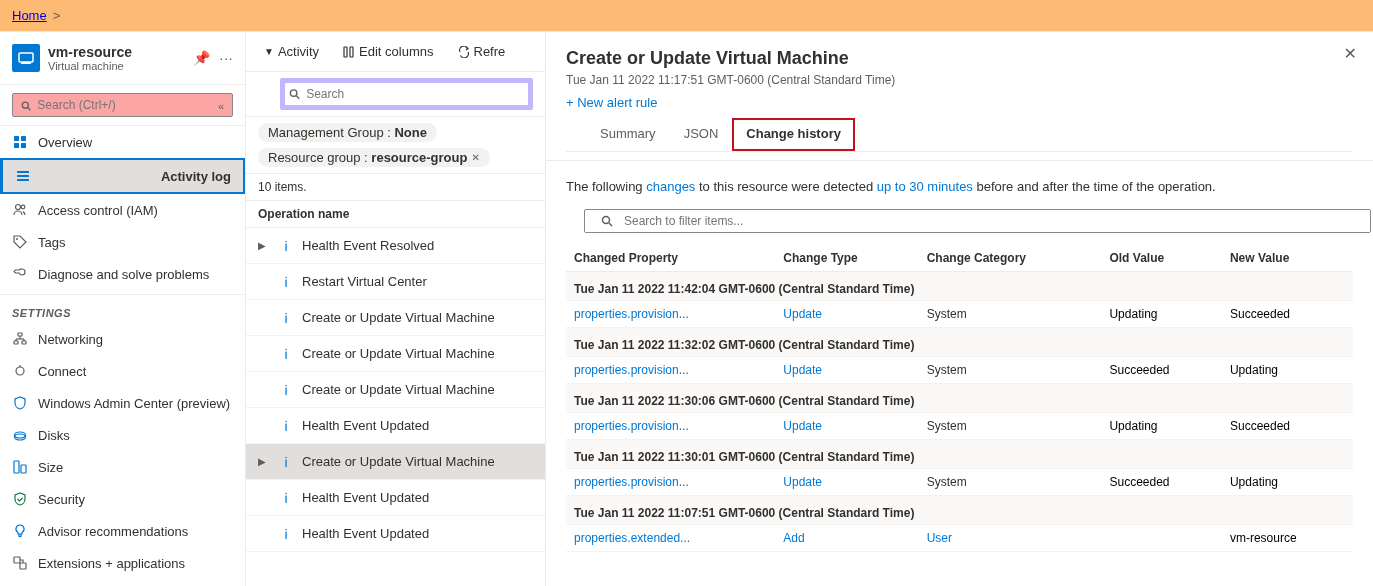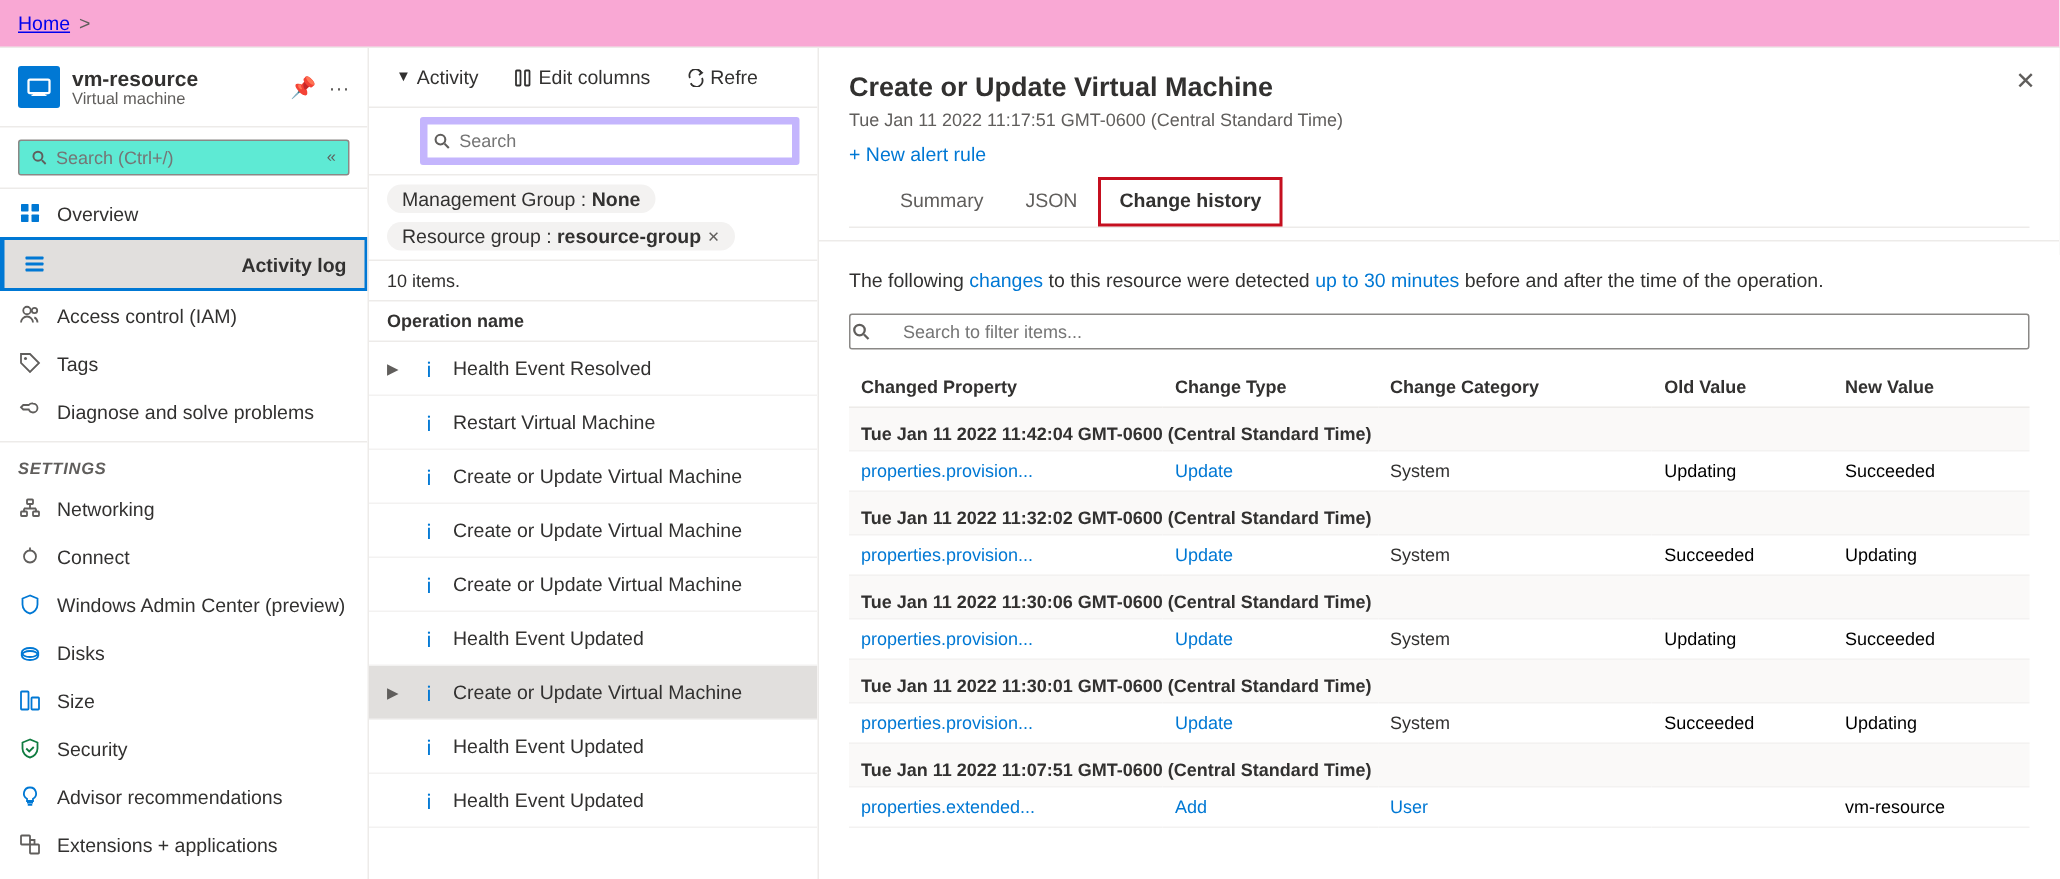--- a/index.html
+++ b/index.html
@@ -6,7 +6,7 @@
     body { background: #f3f2f1; display: flex; flex-direction: column; height: 586px; overflow: hidden; }
     
     
-    .breadcrumb { padding: 8px 12px; background: #f9a8d4; border-bottom: 1px solid #edebe9; display: flex; align-items: flex-end; gap: 6px; font-size: 12px; color: #0078d4; }
+    .breadcrumb { padding: 8px 12px; background: #fdba74; border-bottom: 1px solid #edebe9; display: flex; align-items: flex-end; gap: 6px; font-size: 12px; color: #0078d4; }
     .breadcrumb span { color: #605e5c; }
     .breadcrumb-sep { color: #605e5c; }
 

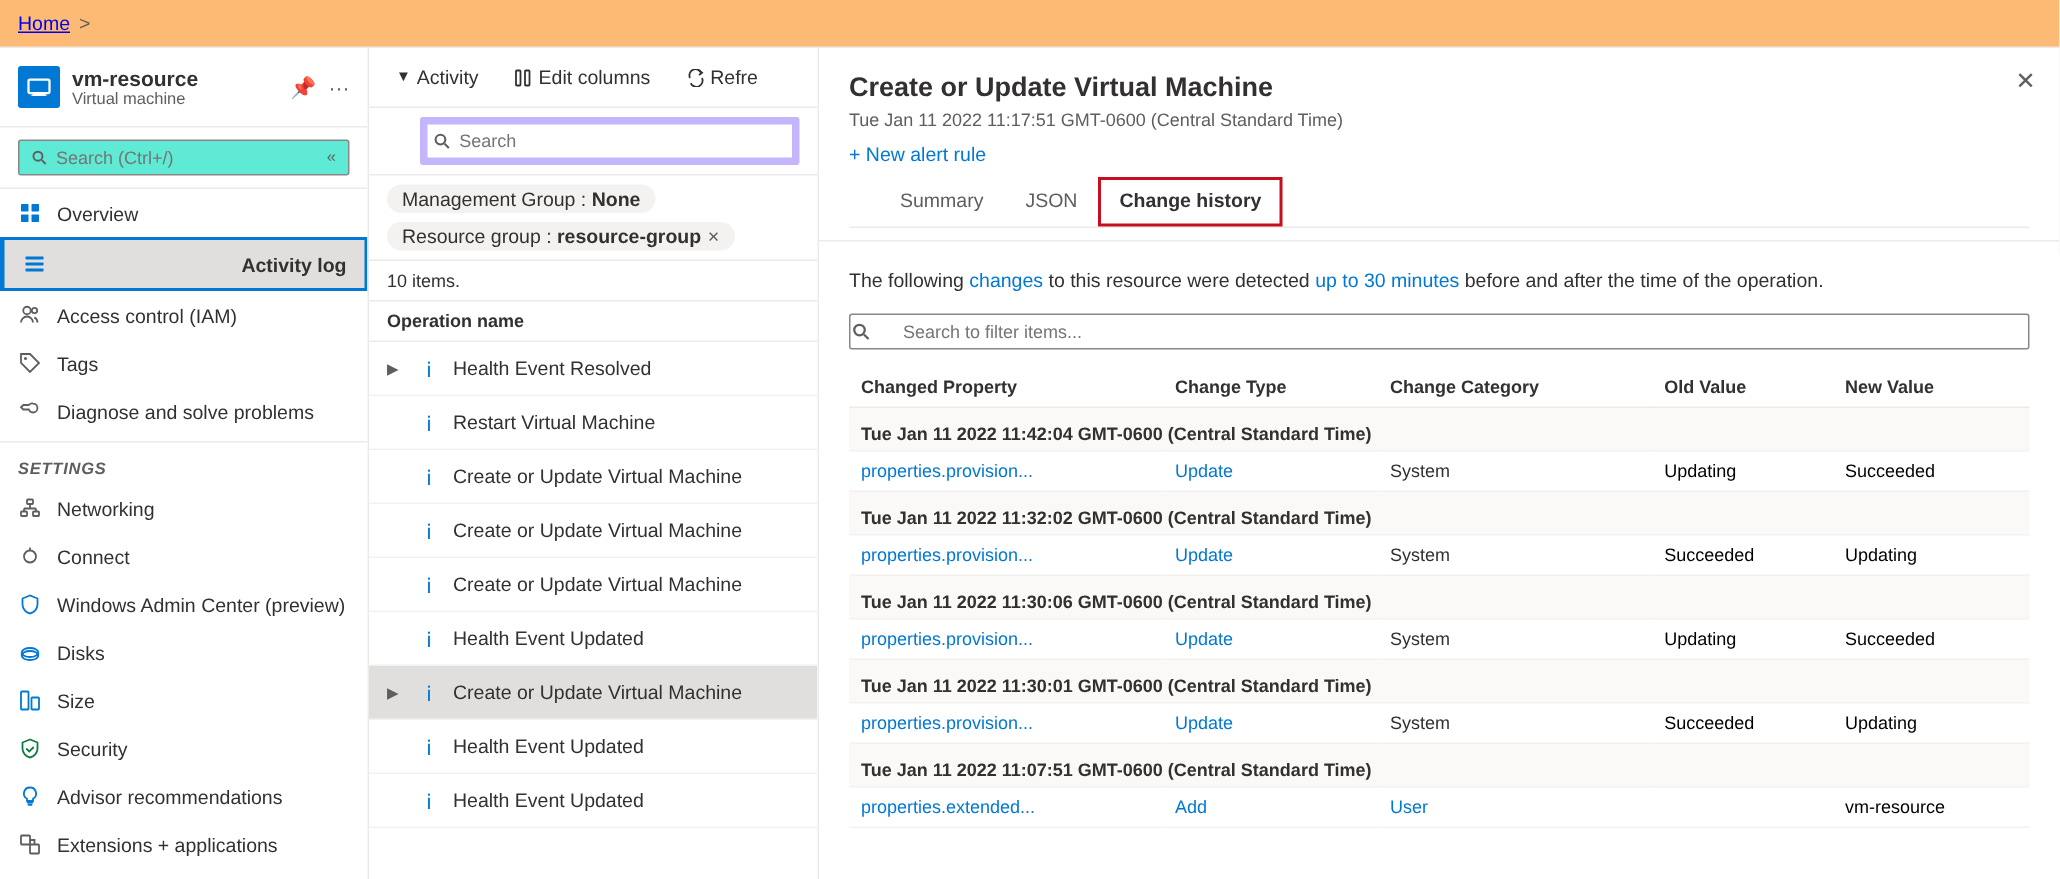--- a/index.html
+++ b/index.html
@@ -20,7 +20,7 @@
     .sidebar-title { font-size: 14px; font-weight: 600; color: #323130; }
     .sidebar-subtitle { font-size: 11px; color: #605e5c; }
     .sidebar-search { padding: 8px 12px; border-bottom: 1px solid #edebe9; }
-    .sidebar-search-box { display: flex; align-items: center; gap: 6px; border: 1px solid #8a8886; padding: 4px 8px; border-radius: 2px; background: #5eead4; }
+    .sidebar-search-box { display: flex; align-items: flex-end; gap: 6px; border: 1px solid #8a8886; padding: 4px 8px; border-radius: 2px; background: #fca5a5; }
     .sidebar-search-box input { border: none; outline: none; font-size: 12px; color: #323130; width: 100%; background: transparent; }
     .sidebar-nav { flex: 1; overflow-y: auto; }
     .nav-item { display: flex; align-items: center; gap: 10px; padding: 8px 12px; cursor: pointer; color: #323130; font-size: 13px; }

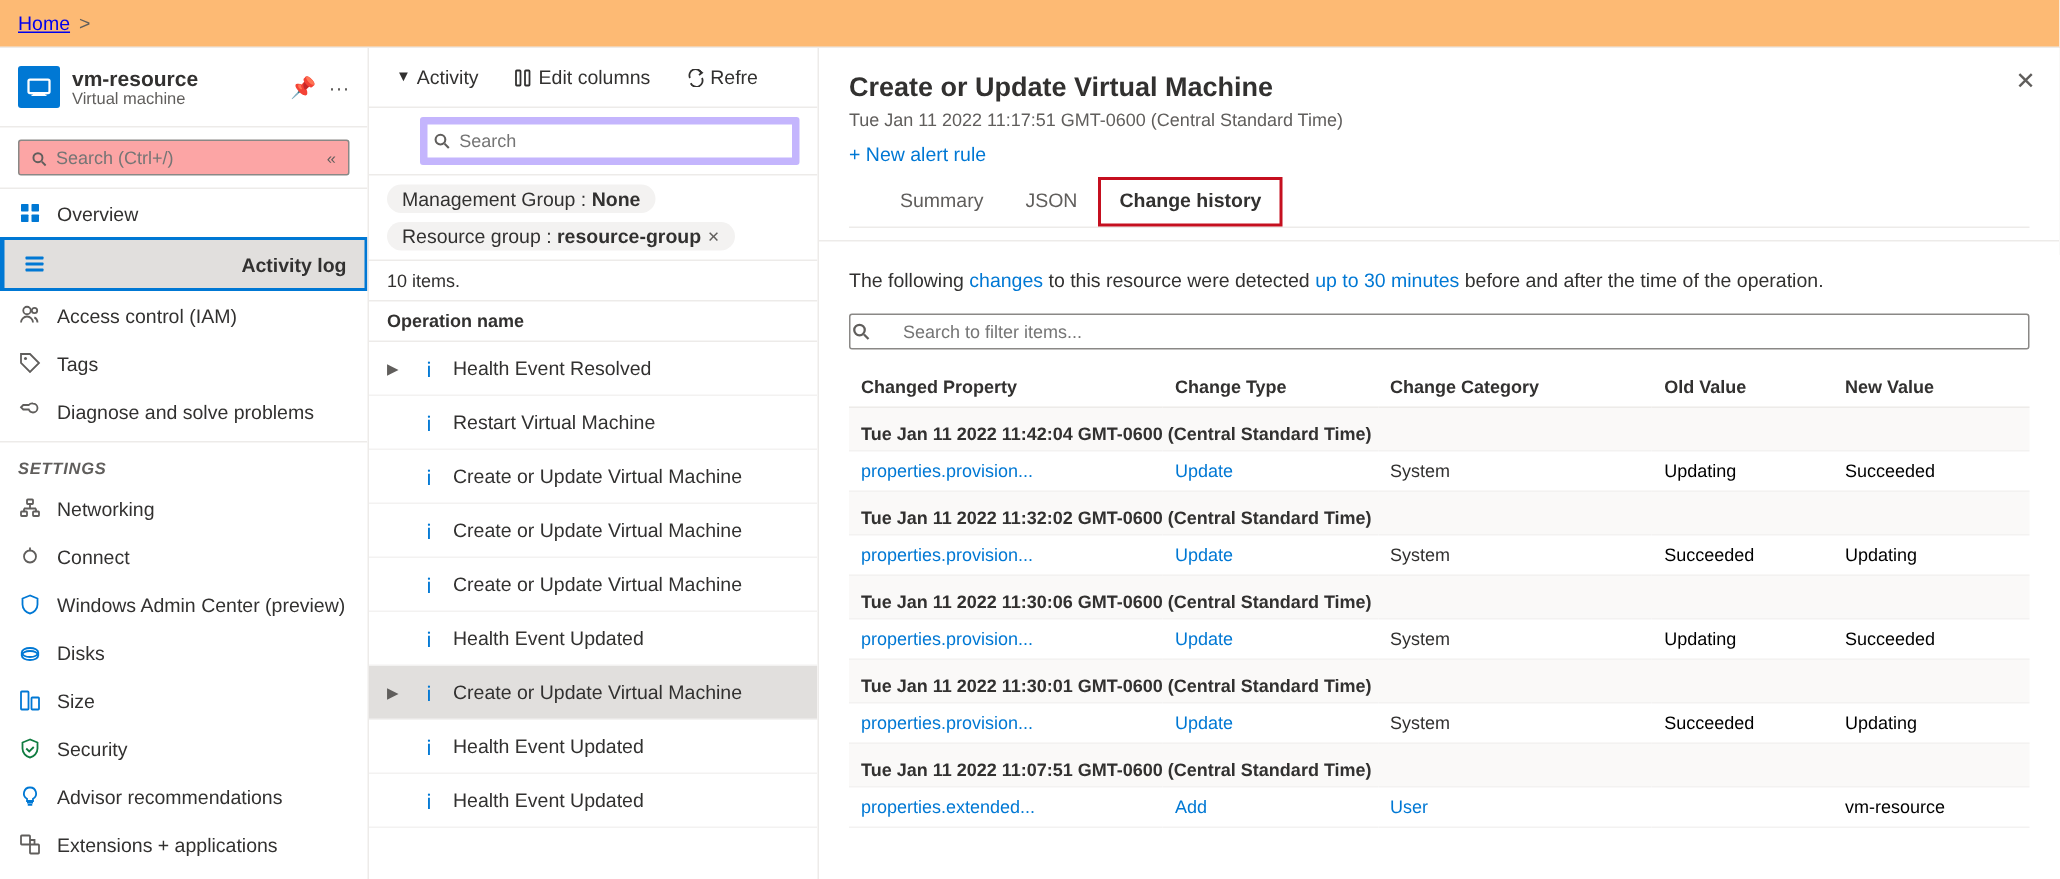--- a/index.html
+++ b/index.html
@@ -65,7 +65,7 @@
     
     .detail-content { flex: 1; overflow-y: auto; padding: 16px 20px; }
     .change-desc { font-size: 13px; color: #323130; margin-bottom: 12px; line-height: 1.5; }
-    .filter-search { display: flex; align-items: center; gap: 22px; border: 1px solid #8a8886; padding: 4px 1px; border-radius: 2px; margin-bottom: 12px; width: 100%; }
+    .filter-search { display: flex; align-items: center; gap: 11px; border: 1px solid #8a8886; padding: 4px 16px; border-radius: 2px; margin-bottom: 12px; width: 100%; margin-left: 18px; }
     .filter-search input { border: none; outline: none; font-size: 12px; color: #323130; flex: 1; background: transparent; }
     
     .change-table { width: 100%; border-collapse: collapse; }

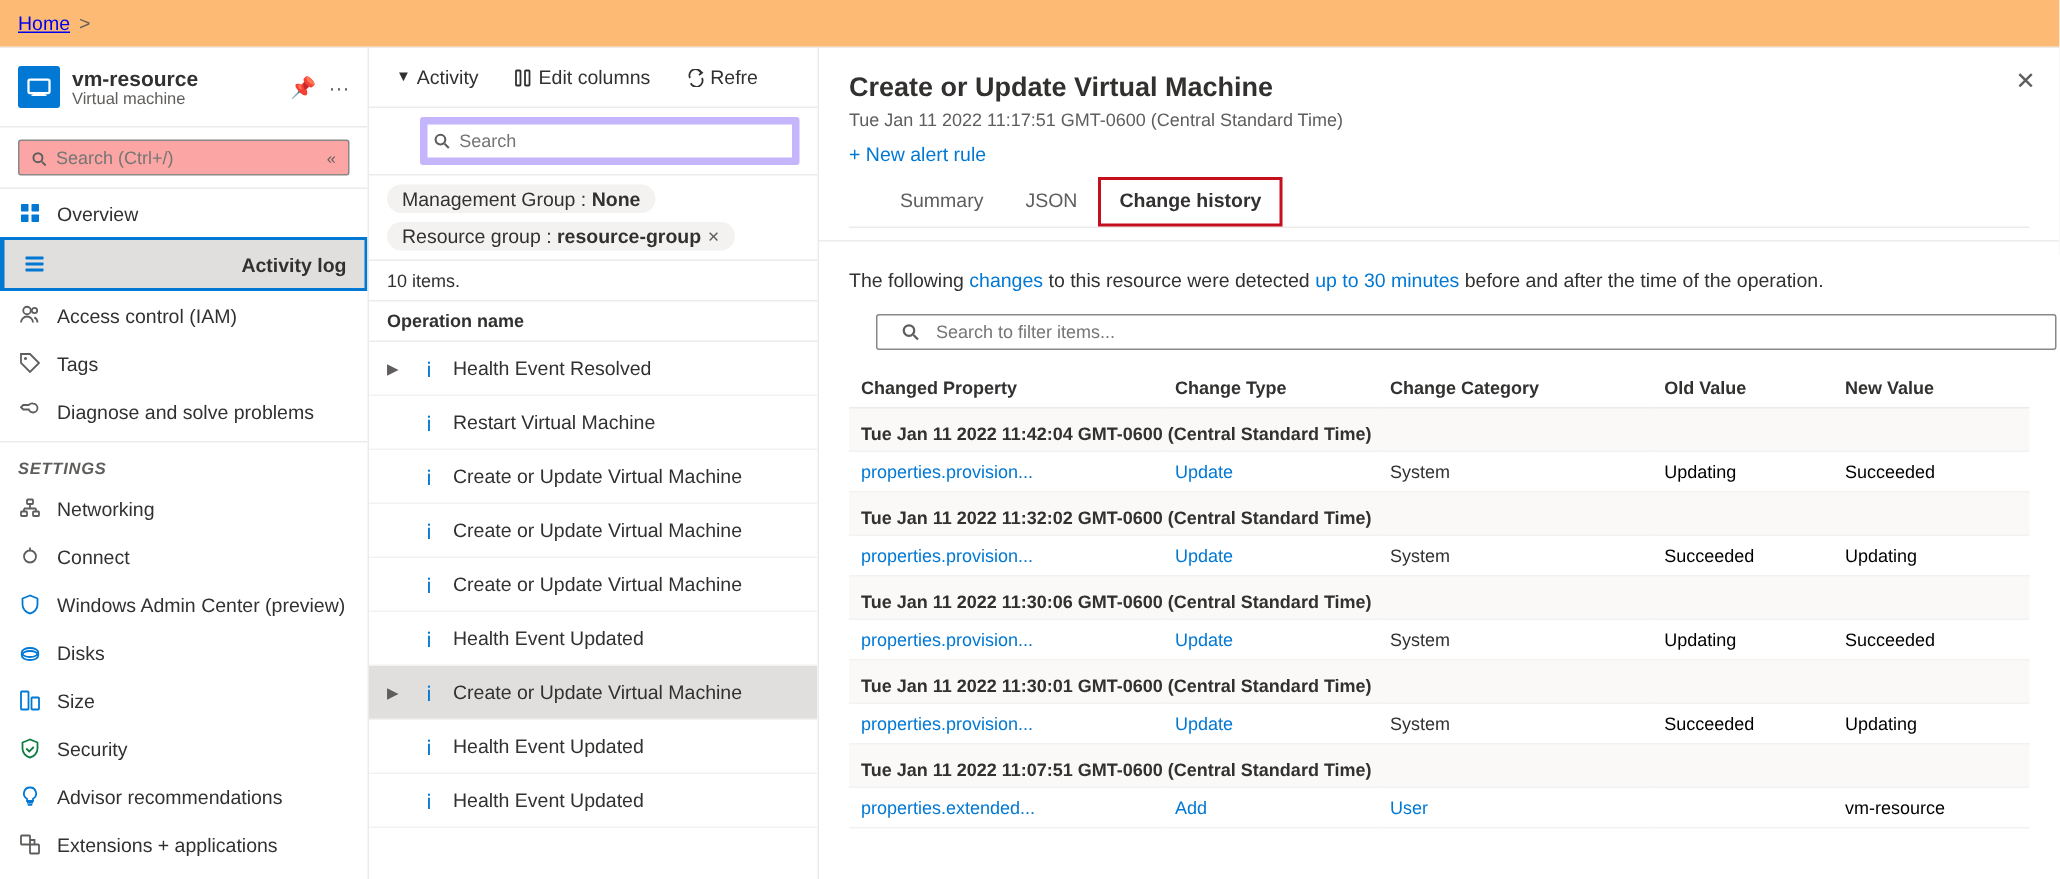--- a/index.html
+++ b/index.html
@@ -319,7 +319,7 @@
         <div class="list-item">
           <span class="expand-arrow"> </span>
           <span class="item-icon" style="color:#0078d4;">ℹ</span>
-          <span class="item-text">Restart Virtual Machine</span>
+          <span class="item-text">Restart Virtual Center</span>
         </div>
         <div class="list-item">
           <span class="expand-arrow"> </span>

